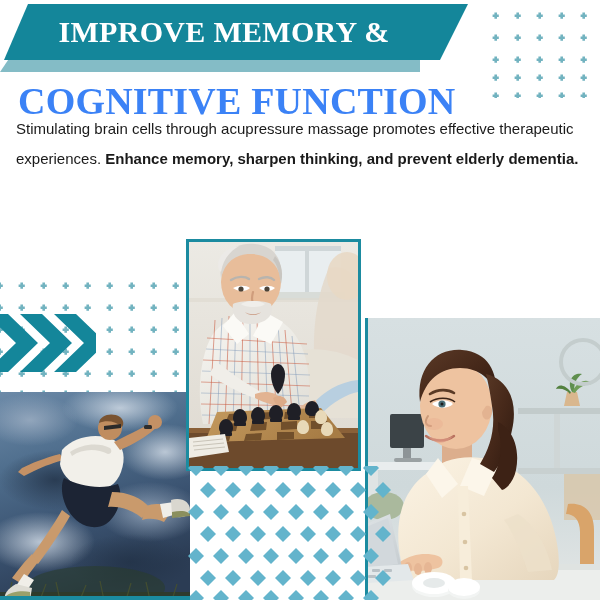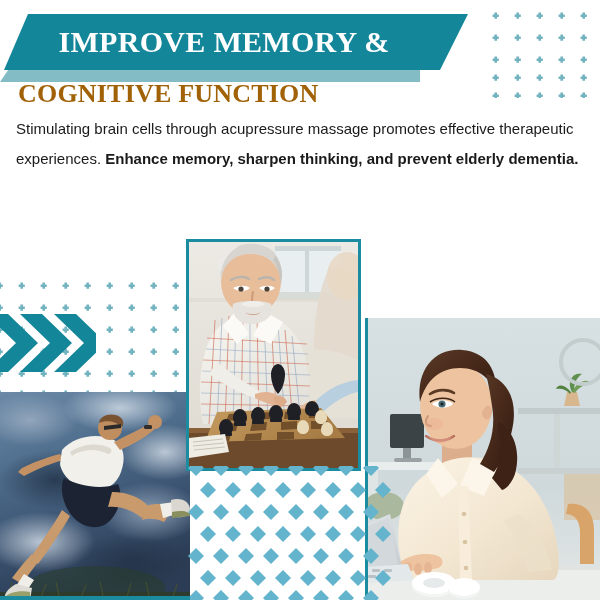--- a/index.html
+++ b/index.html
@@ -40,7 +40,7 @@
   #banner-wrap {
     position: absolute;
     left: 0;
-    top: 14px;
+    top: 4px;
     width: 468px;
     height: 56px;
     padding-left: 16px;

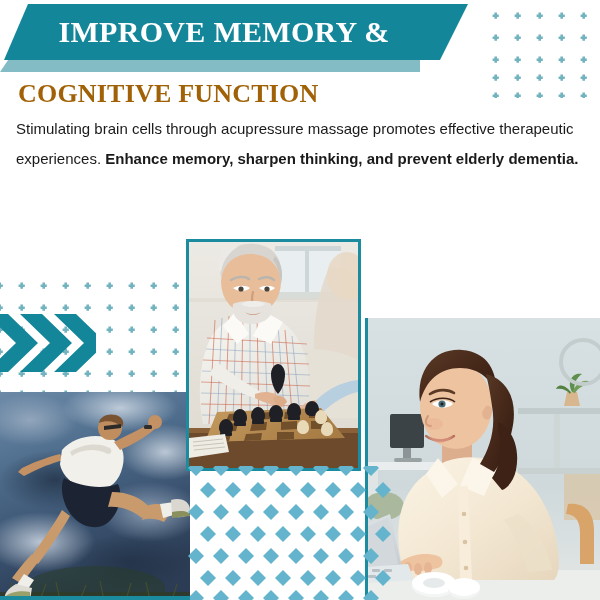--- a/index.html
+++ b/index.html
@@ -87,10 +87,10 @@
     position: absolute;
     left: 18px;
     top: 79px;
-    color: #a16207;
+    color: #3b82f6;
     font-family: "Liberation Serif", serif;
     font-weight: bold;
-    font-size: 26px;
+    font-size: 38px;
     letter-spacing: 0.2px;
     white-space: nowrap;
   }

